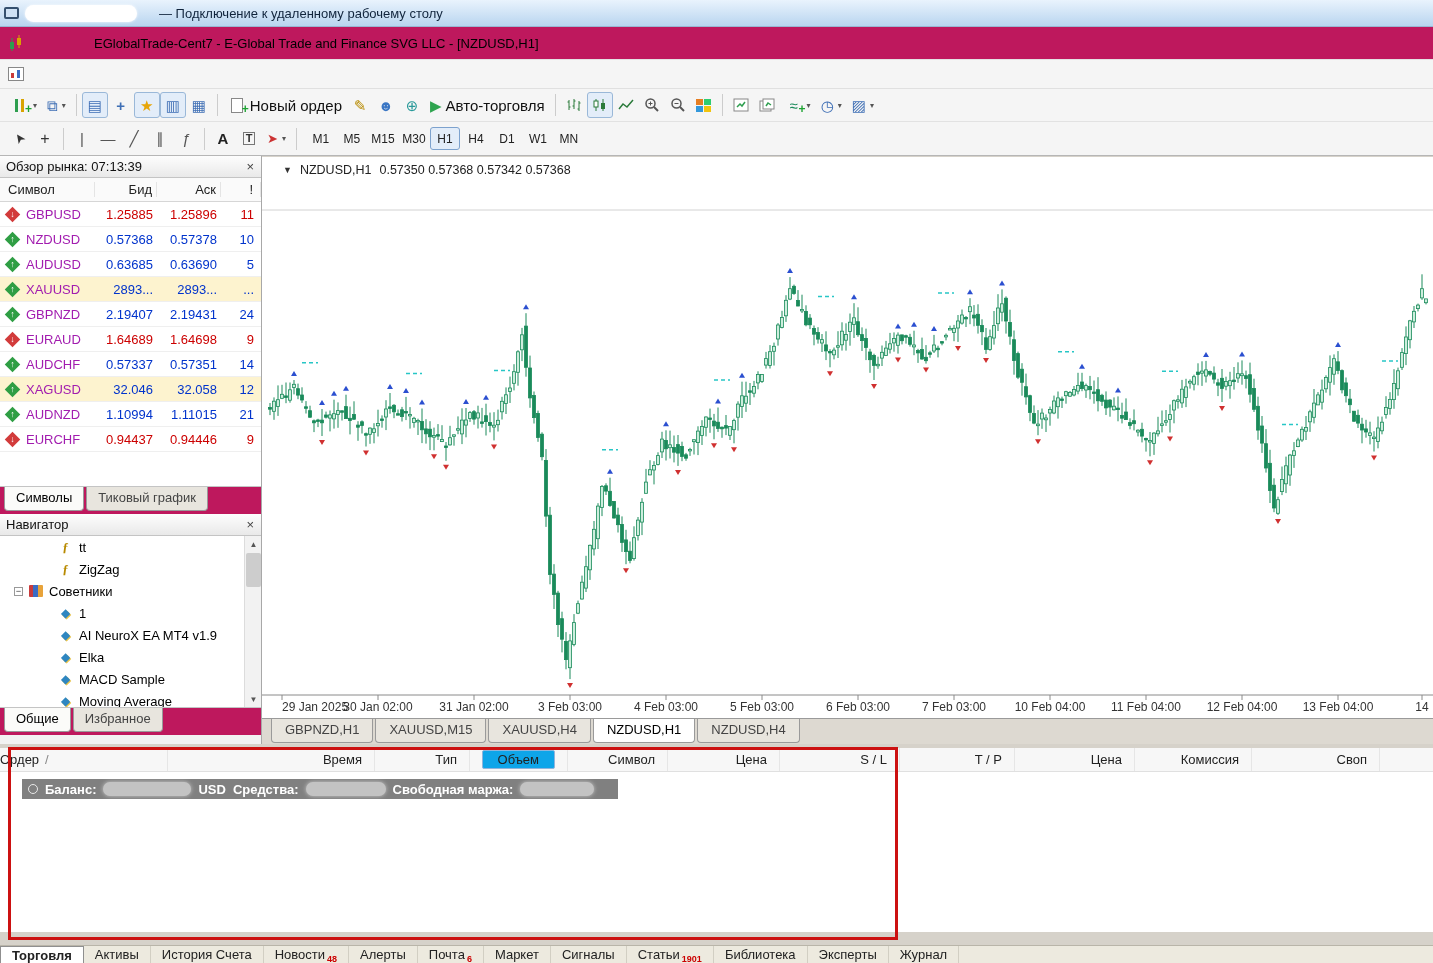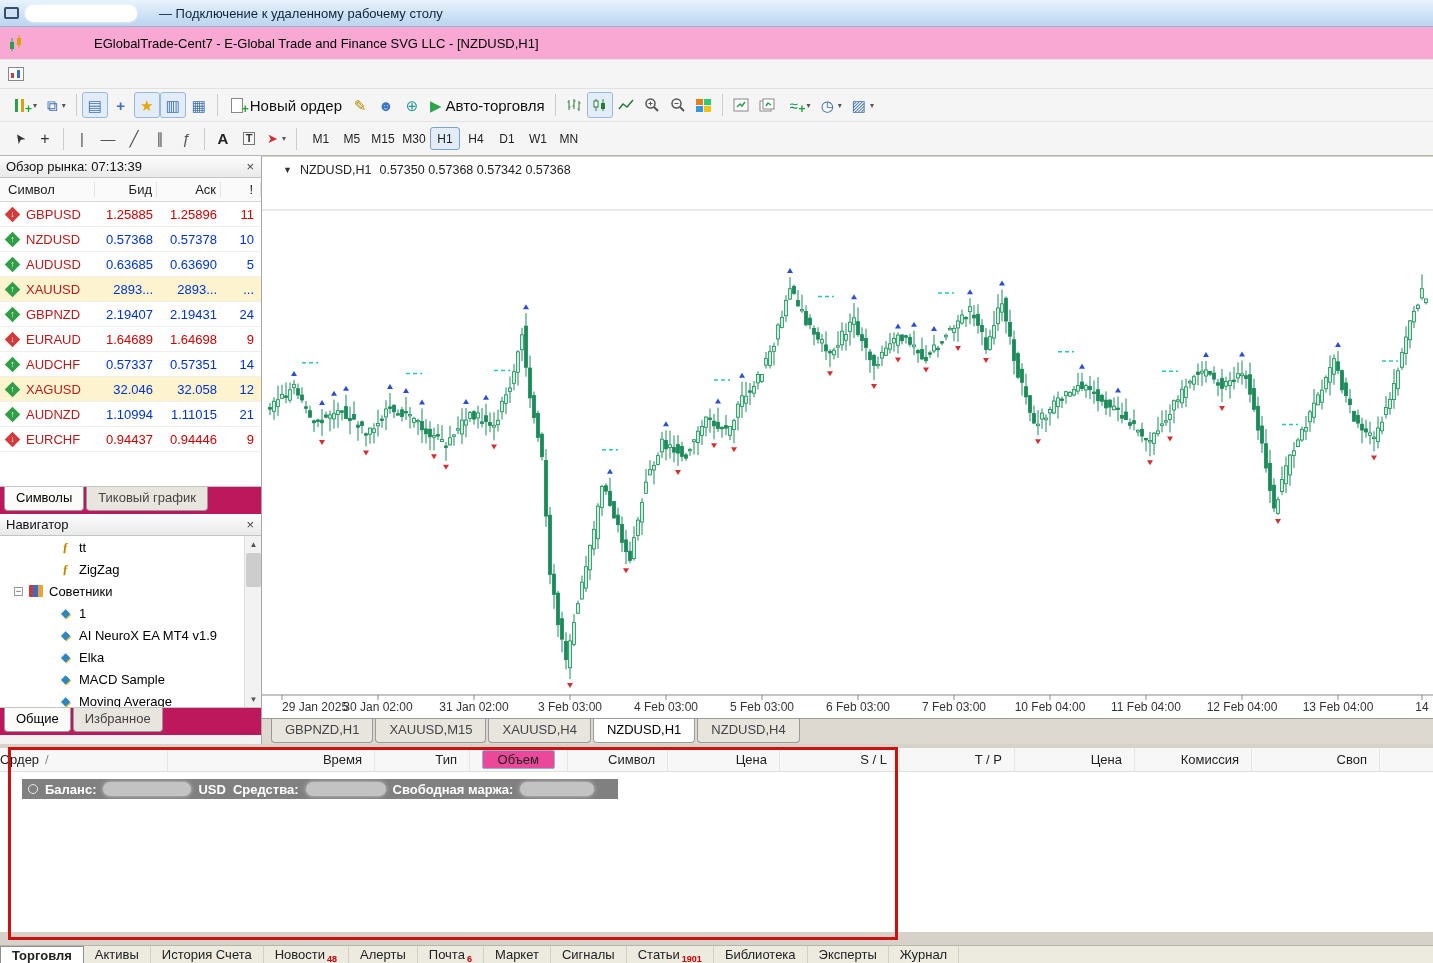--- a/index.html
+++ b/index.html
@@ -14,7 +14,7 @@
   .rdp-title{font-size:13px;color:#10243c;}
 
   
-  .mt4-titlebar{position:absolute;left:0;top:27px;width:1433px;height:33px;background:#f9a8d4;
+  .mt4-titlebar{position:absolute;left:0;top:27px;width:1433px;height:33px;background:#be185d;
     display:flex;align-items:center;border-bottom:1px solid #e3e3e3;}
   .mt4-logo{margin:0 10px 0 8px;display:inline-flex;}
   .win-title{font-size:13px;color:#000;margin-left:58px;}

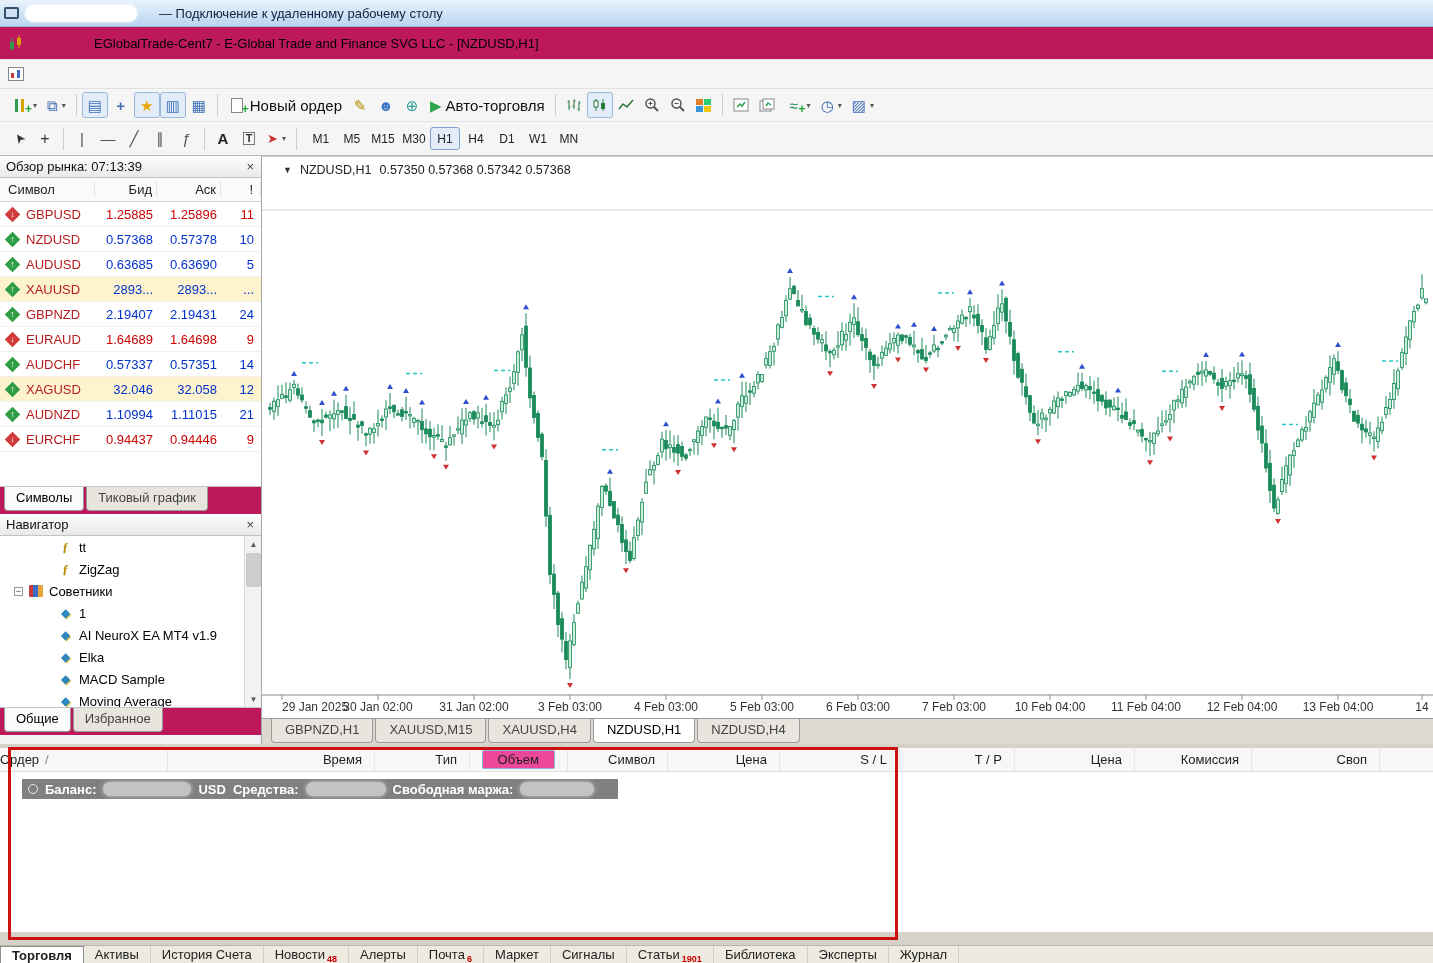--- a/index.html
+++ b/index.html
@@ -70,7 +70,7 @@
   .sym-ico.up{background:#2f9e44;}
   .sym-ico.down{background:#d23b3b;}
   .sym-ico i{position:absolute;inset:0;transform:rotate(-45deg);color:#fff;font-size:9px;line-height:11px;text-align:center;font-style:normal;font-weight:bold;}
-  .sym-name{color:#b91c1c;}
+  .sym-name{color:#a21caf;}
   .val.up{color:#0033cc;}
   .val.down{color:#cc0000;}
   .mw-fill{height:35px;background:#fff;border-bottom:1px solid #c4c4c4;}

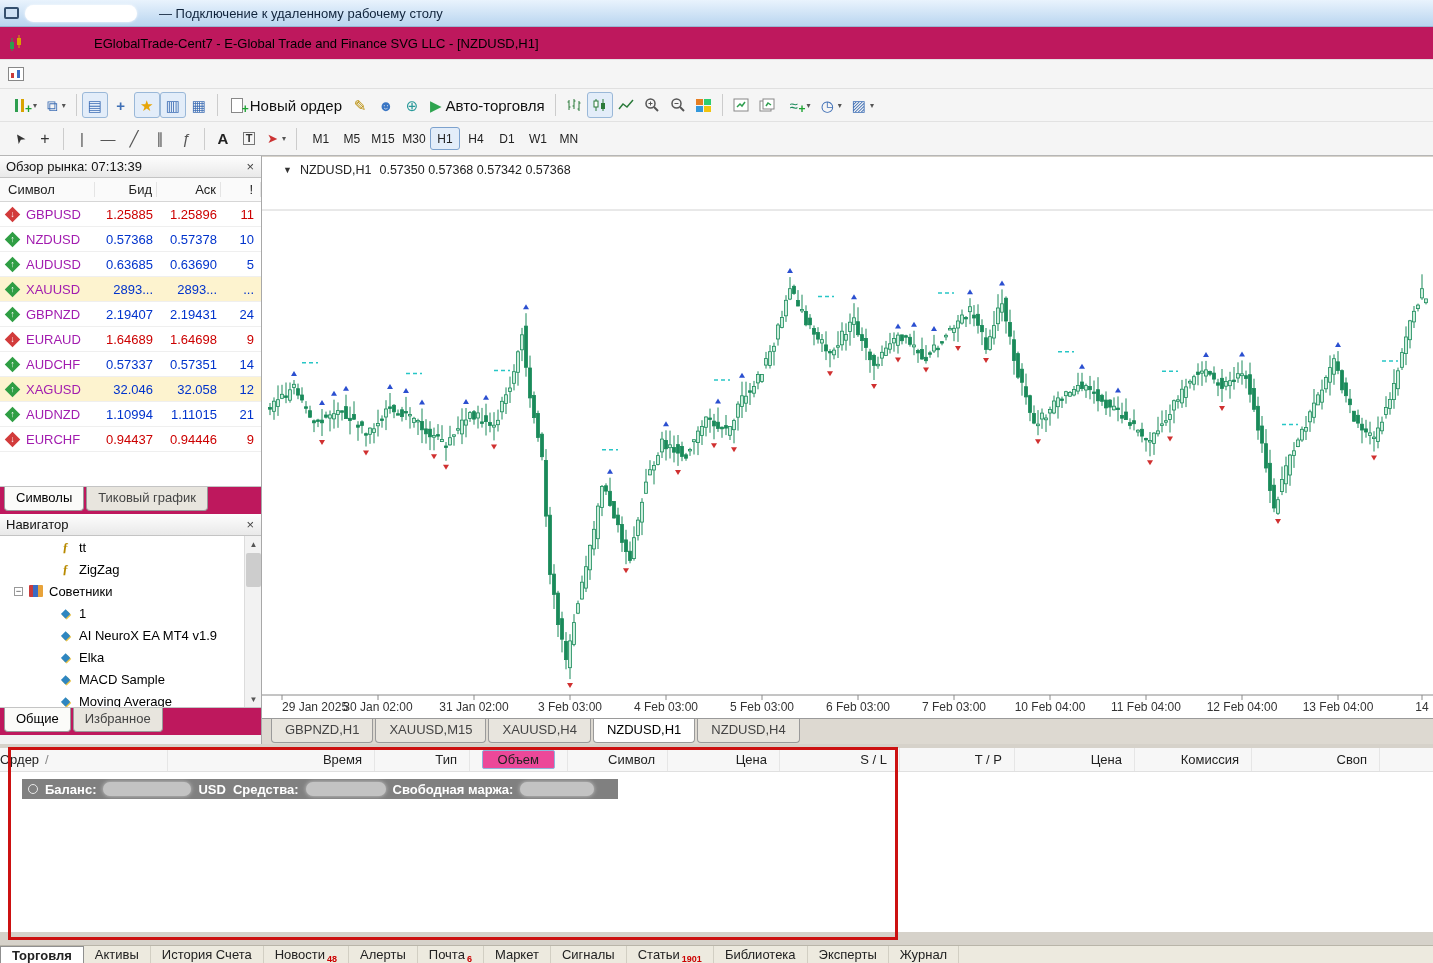--- a/index.html
+++ b/index.html
@@ -109,7 +109,7 @@
   .th-cell{text-align:right;padding-right:12px;border-right:1px solid #e6e6e6;display:inline-flex;justify-content:flex-end;align-items:center;gap:6px;height:100%;}
   .th-cell.first{justify-content:flex-start;}
   .sortmark{color:#888;}
-  .hl-col{background:#ec4899;border:1px solid #8fb4dc;border-radius:2px;padding:1px 15px;}
+  .hl-col{background:#0ea5e9;border:1px solid #8fb4dc;border-radius:2px;padding:1px 15px;}
   .term-body{position:absolute;left:0;top:772px;width:1433px;height:160px;background:#fff;}
   .balance-row{position:absolute;left:22px;top:7px;width:596px;height:20px;background:#808080;color:#fff;
     display:flex;align-items:center;gap:7px;padding-left:6px;font-size:13px;font-weight:bold;white-space:nowrap;overflow:hidden;}

